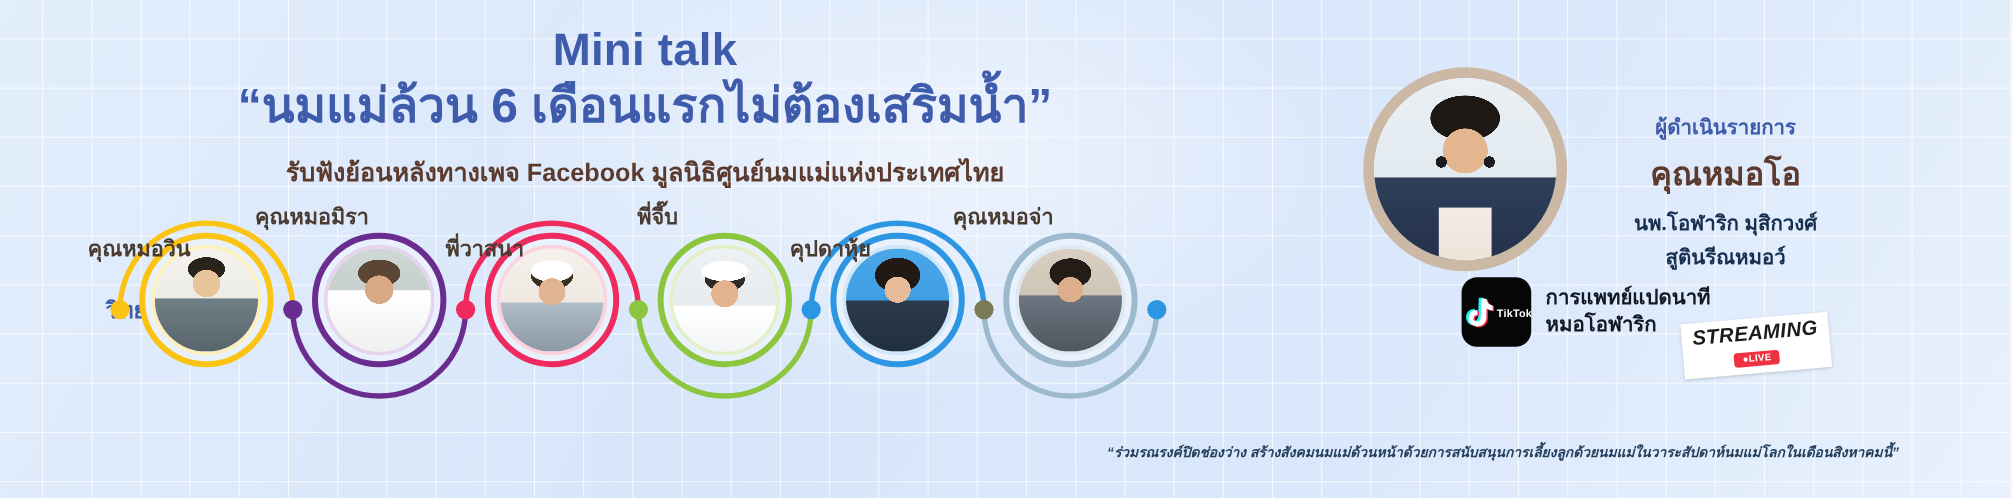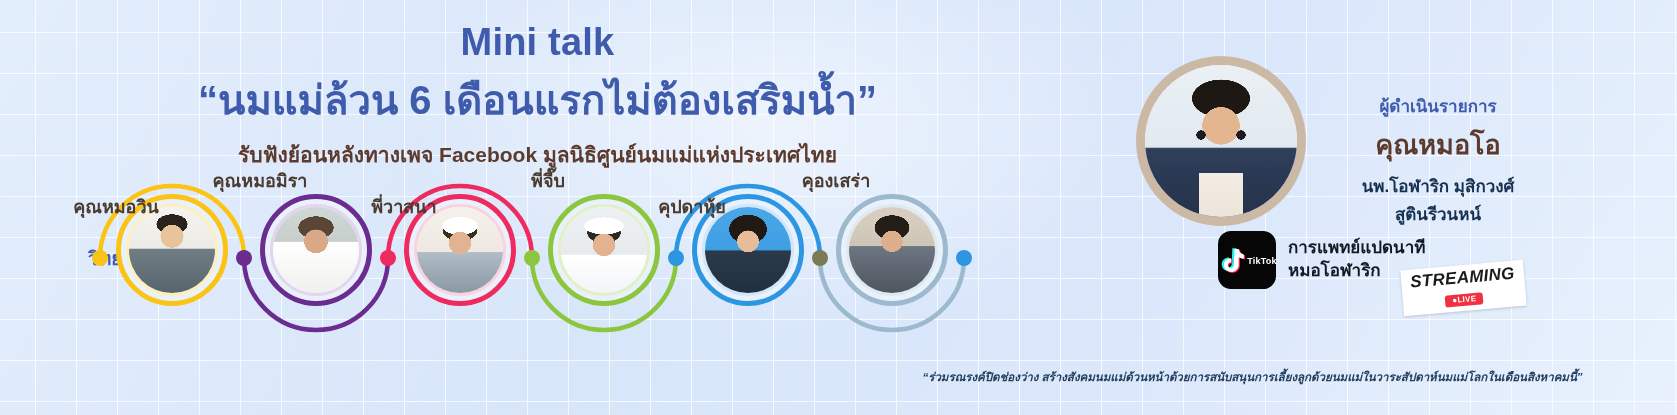--- a/index.html
+++ b/index.html
@@ -41,7 +41,7 @@
     letter-spacing: .2px; line-height: 1.1;
   }
   #thai-title {
-    margin-top: 11px;
+    margin-top: 0;
     font-size: 40px; font-weight: bold; color: #3f5bab;
     line-height: 1.25; white-space: nowrap;
   }

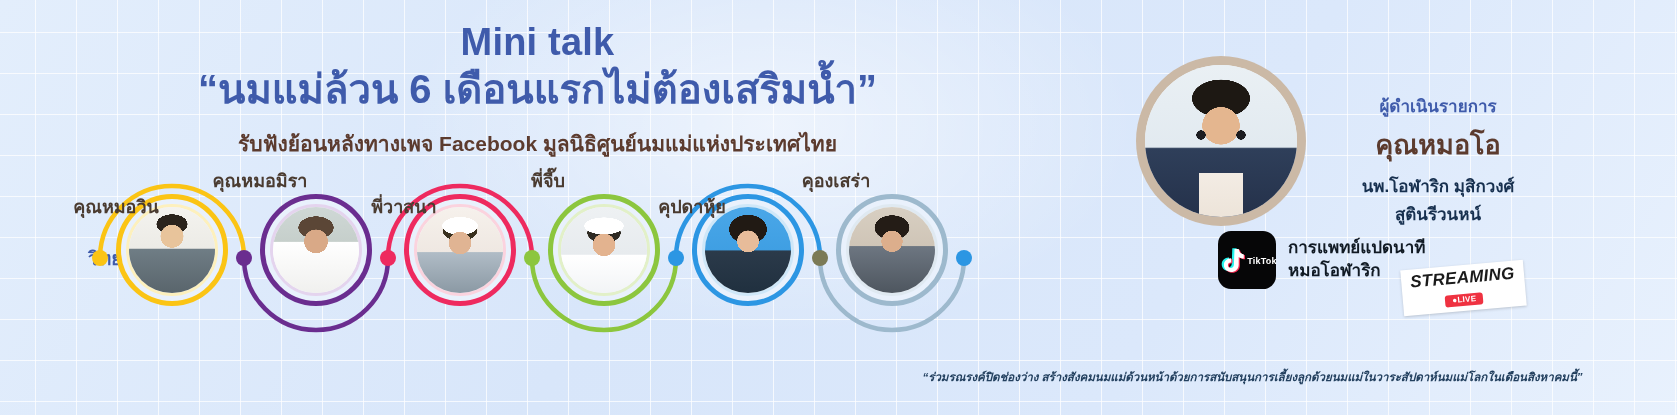--- a/index.html
+++ b/index.html
@@ -234,7 +234,7 @@
           <div class="ph" style="background:radial-gradient(circle 17px at 50% 40%,#dcae8c 0 62%,transparent 63%),radial-gradient(ellipse 24px 17px at 50% 24%,#241c16 0 72%,transparent 73%);"></div>
         </div>
       </div>
-      <div class="spk-label above">คุองเสร่า</div>
+      <div class="spk-label above">คุณหมอจ่า</div>
     </div>
   </div>
 

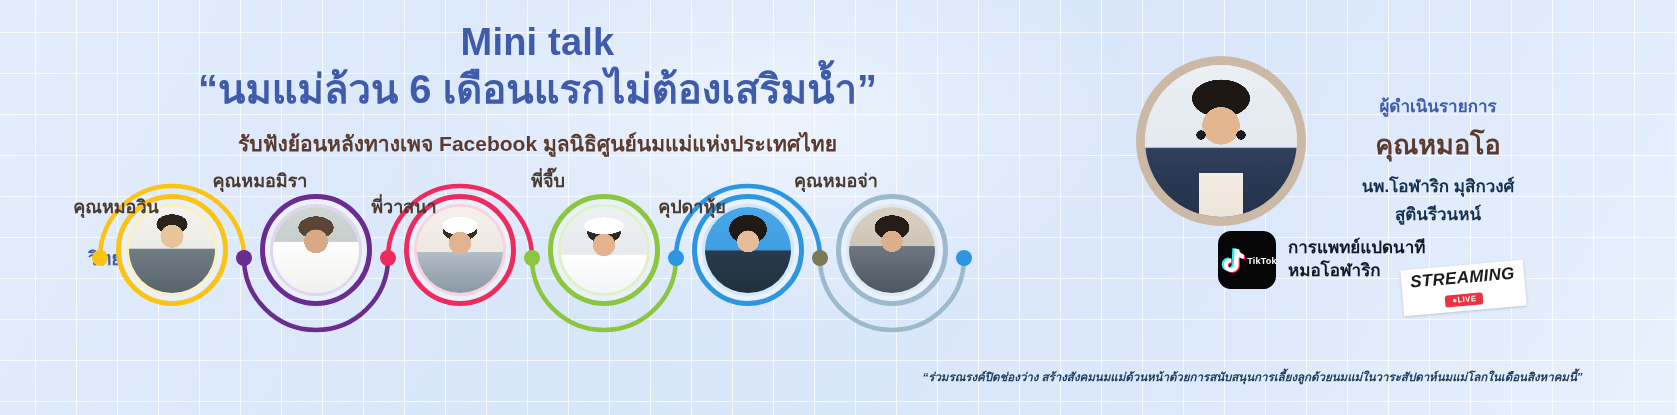--- a/index.html
+++ b/index.html
@@ -251,7 +251,7 @@
     <div id="host-role">ผู้ดำเนินรายการ</div>
     <div id="host-name">คุณหมอโอ</div>
     <div id="host-fullname">นพ.โอฬาริก มุสิกวงศ์</div>
-    <div id="host-spec">สูตินรีวนหน์</div>
+    <div id="host-spec">สูตินรีณหมอว์</div>
   </div>
 
   <div id="tiktok-block">

